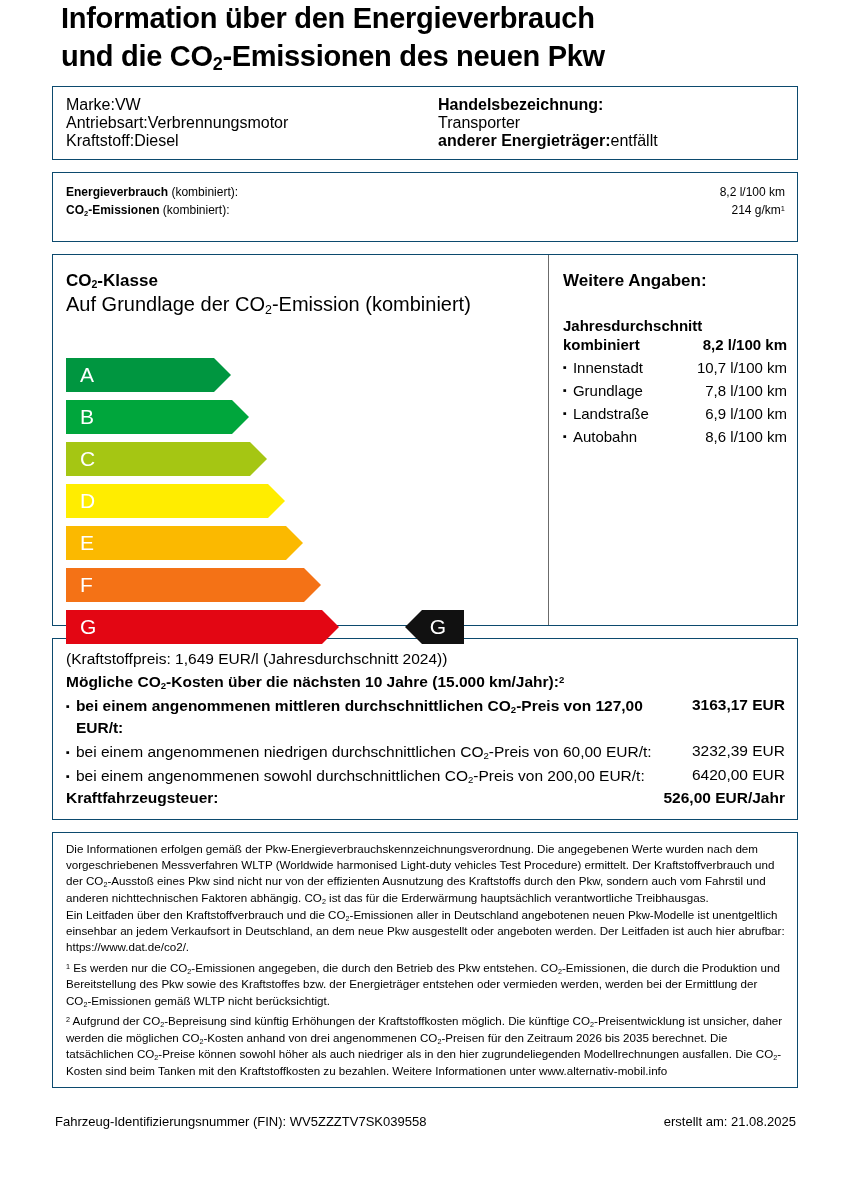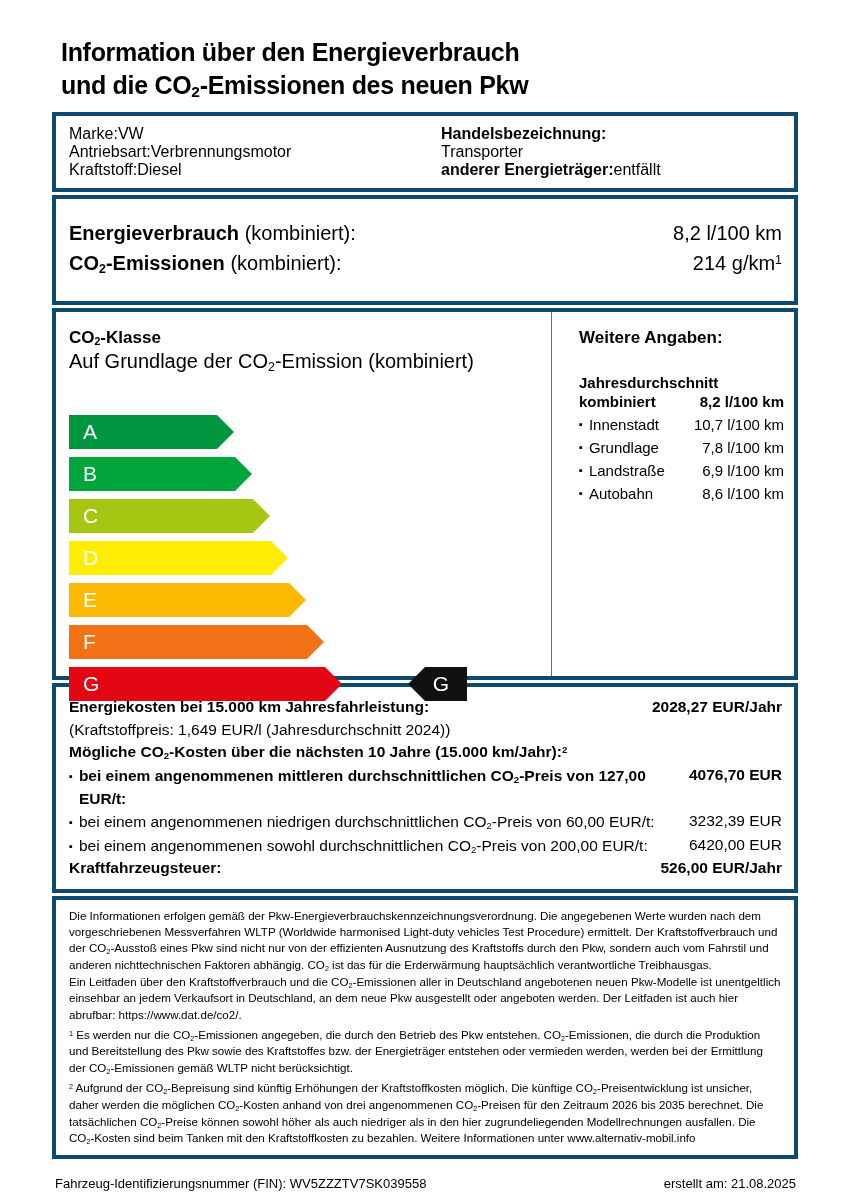--- a/index.html
+++ b/index.html
@@ -13,9 +13,9 @@
 
   
   .title{
-    font-size:25px;font-weight:bold;line-height:1.30;
+    font-size:29px;font-weight:bold;line-height:1.30;
     letter-spacing:-0.3px;
-    padding-top:36px;padding-bottom:10px;
+    padding-bottom:10px;
     margin-left:9px;
   }
   .title .l2{display:block;}

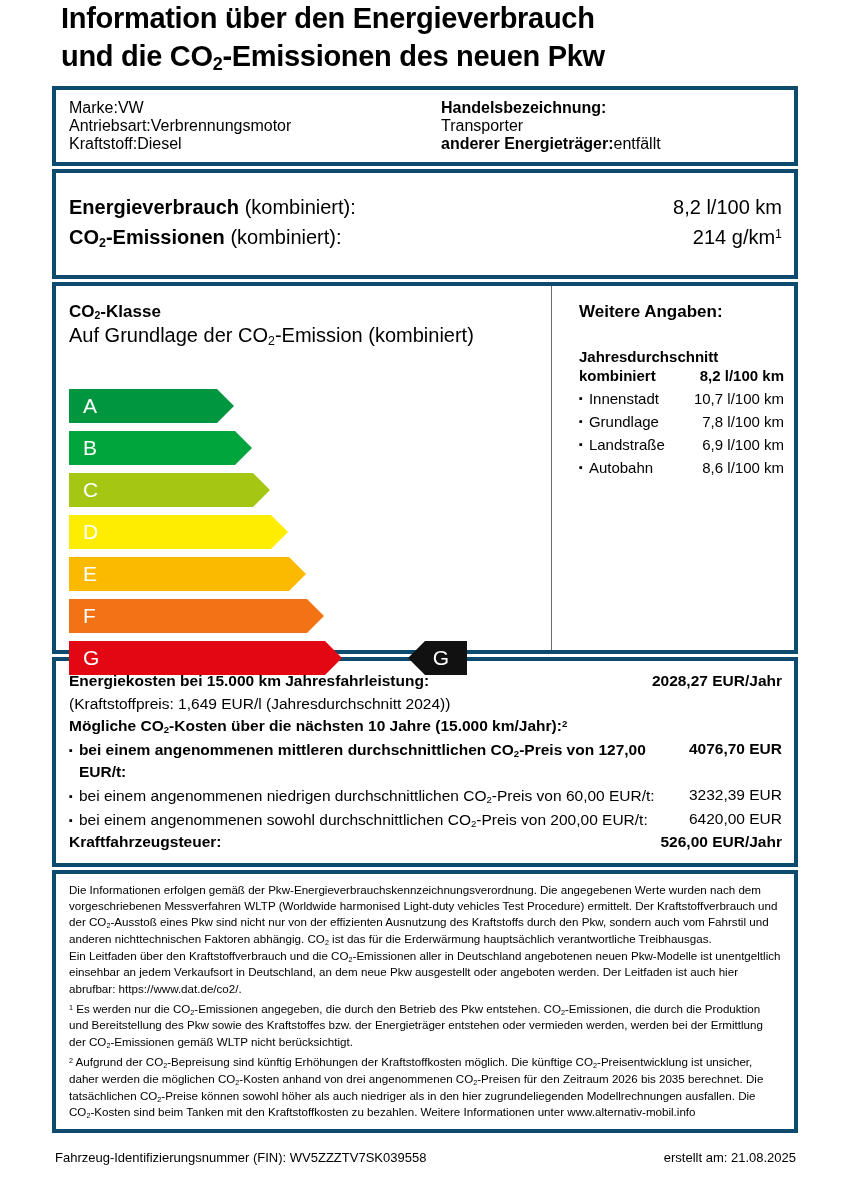--- a/index.html
+++ b/index.html
@@ -24,9 +24,9 @@
 
   
   .box{
-    border:4px solid #0c4a6e;
+    border:1px solid #0c4a6e;
     box-sizing:border-box;
-    margin-bottom:3px;
+    margin-bottom:12px;
     background:#fff;
   }
   .pad{padding:9px 12px 9px 13px;}

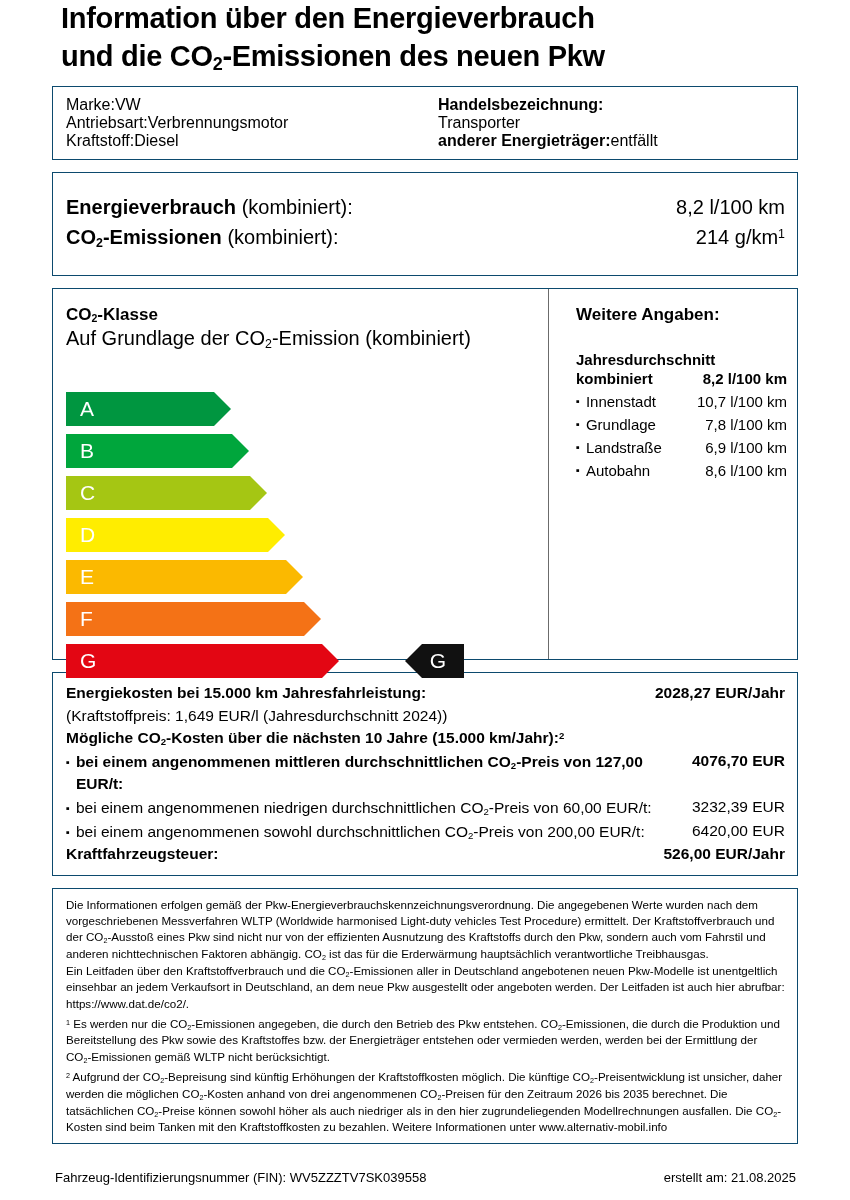--- a/index.html
+++ b/index.html
@@ -35,7 +35,7 @@
   .vi-row .cl{width:372px;display:flex;}
 
   
-  .cons{font-size:20px;line-height:1.52;padding:19px 12px 22px 13px;}
+  .cons{font-size:12px;line-height:1.52;padding:10px 12px 22px 13px;}
   .cons .row{display:flex;justify-content:space-between;}
   .cons .lbl b{font-weight:bold;}
   .cons .amt{font-weight:normal;}

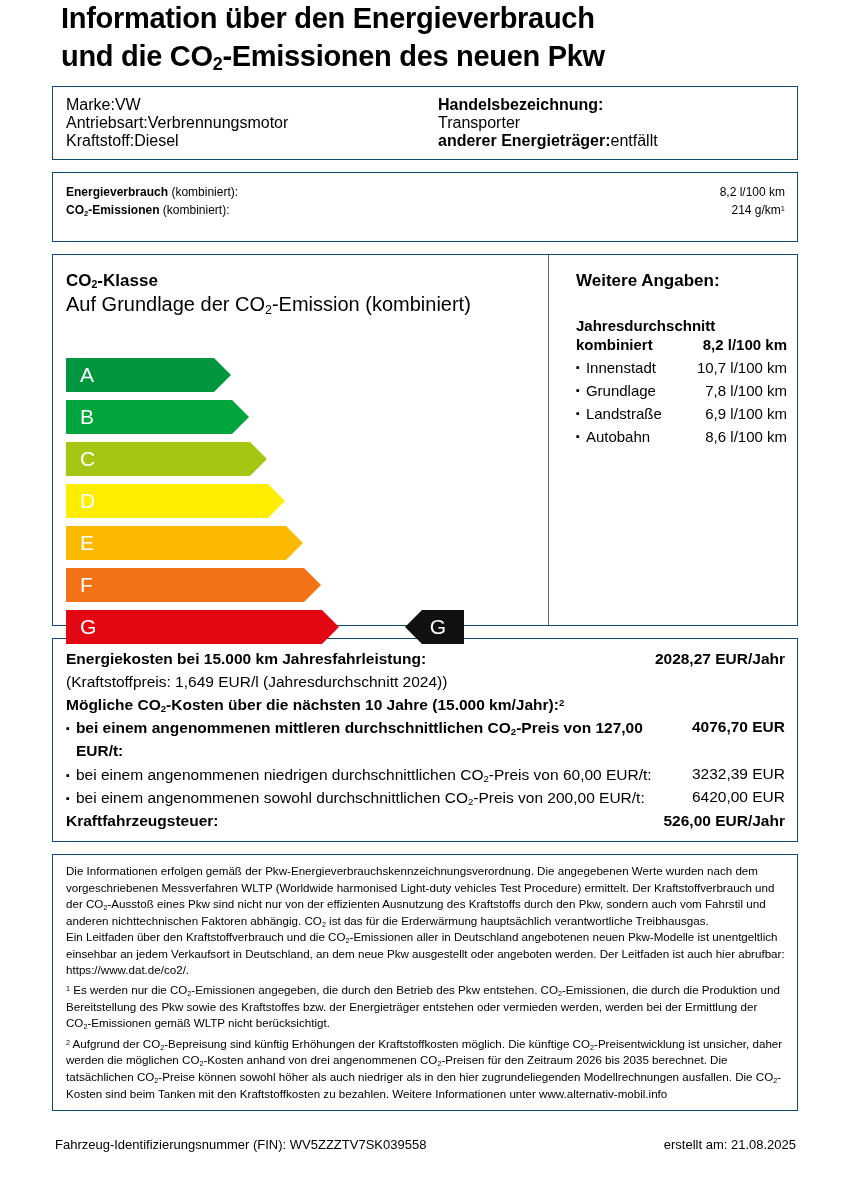--- a/index.html
+++ b/index.html
@@ -44,7 +44,7 @@
   .classbox{position:relative;height:372px;padding:0;}
   .cb-left{position:absolute;left:0;top:0;width:495px;height:100%;}
   .cb-div{position:absolute;left:495px;top:0;bottom:0;width:1px;background:#6b6b6b;}
-  .cb-right{position:absolute;left:509px;top:0;right:0;height:100%;padding:16px 10px 0 14px;box-sizing:border-box;}
+  .cb-right{position:absolute;left:496px;top:0;right:0;height:100%;padding:16px 10px 0 14px;box-sizing:border-box;}
   .cb-head{font-size:17px;font-weight:bold;padding:16px 0 0 13px;}
   .cb-sub{font-size:20px;padding:2px 0 0 13px;}
 

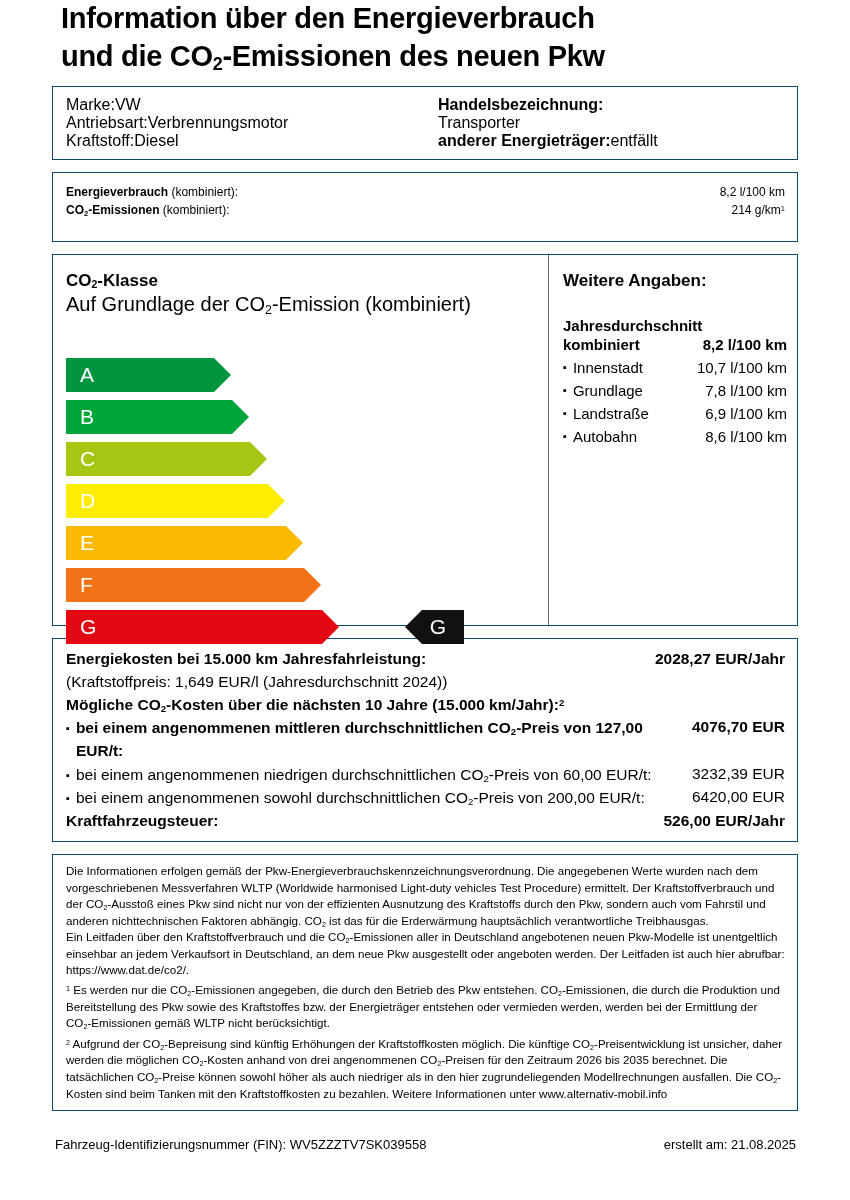--- a/index.html
+++ b/index.html
@@ -225,10 +225,6 @@
   </div>
 
   <div class="box costs">
-    <div class="row">
-      <div class="b">Energiekosten bei 15.000 km Jahresfahrleistung:</div>
-      <div class="b rt">2028,27 EUR/Jahr</div>
-    </div>
     <div>(Kraftstoffpreis: 1,649 EUR/l (Jahresdurchschnitt 2024))</div>
     <div class="b"><span>Mögliche CO</span><sub>2</sub><span>-Kosten über die nächsten 10 Jahre (15.000 km/Jahr):</span><sup>2</sup></div>
     <div id="cost-rows">

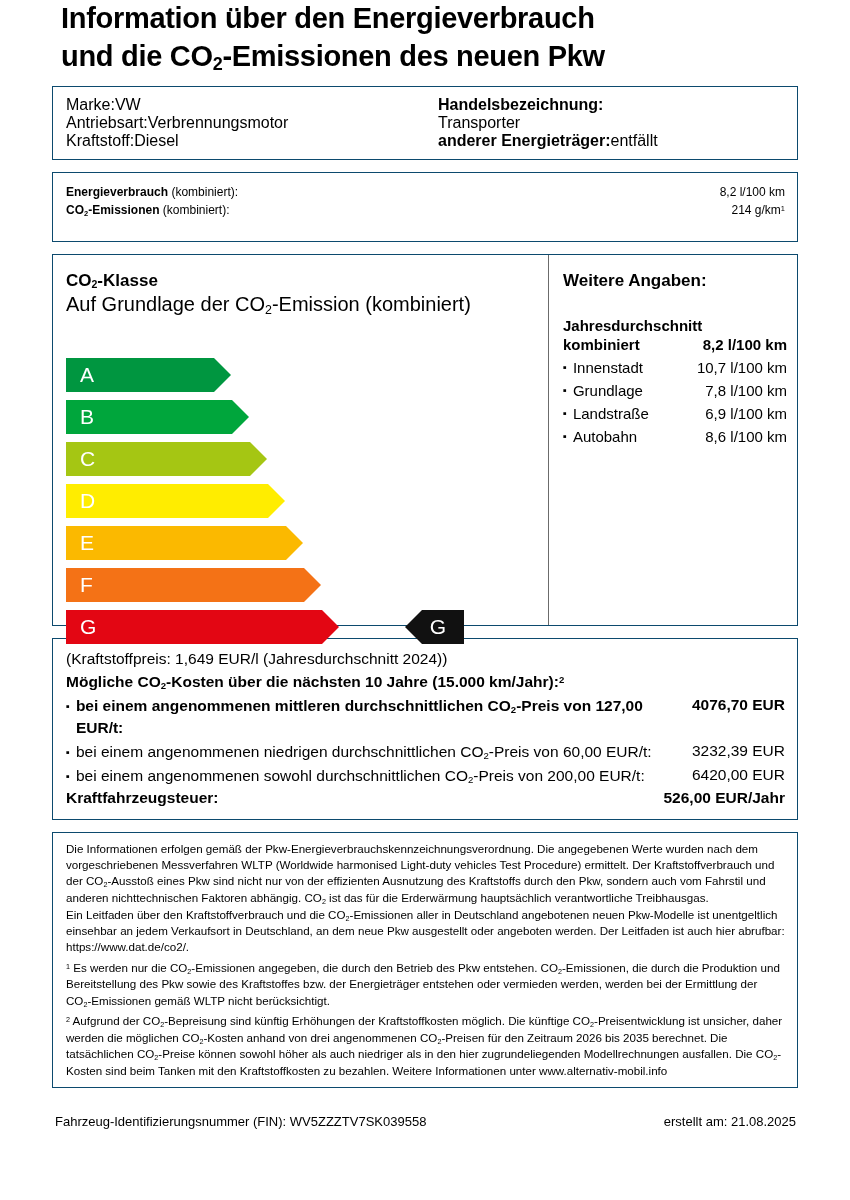--- a/index.html
+++ b/index.html
@@ -233,7 +233,7 @@
             <span class="bul">▪</span>
             <span><span>bei einem angenommenen mittleren durchschnittlichen CO</span><sub>2</sub><span>-Preis von 127,00 EUR/t:</span></span>
           </div>
-          <div class="rt">4076,70 EUR</div>
+          <div class="rt">3163,17 EUR</div>
         </div>
         <div class="row">
           <div class="lft">

